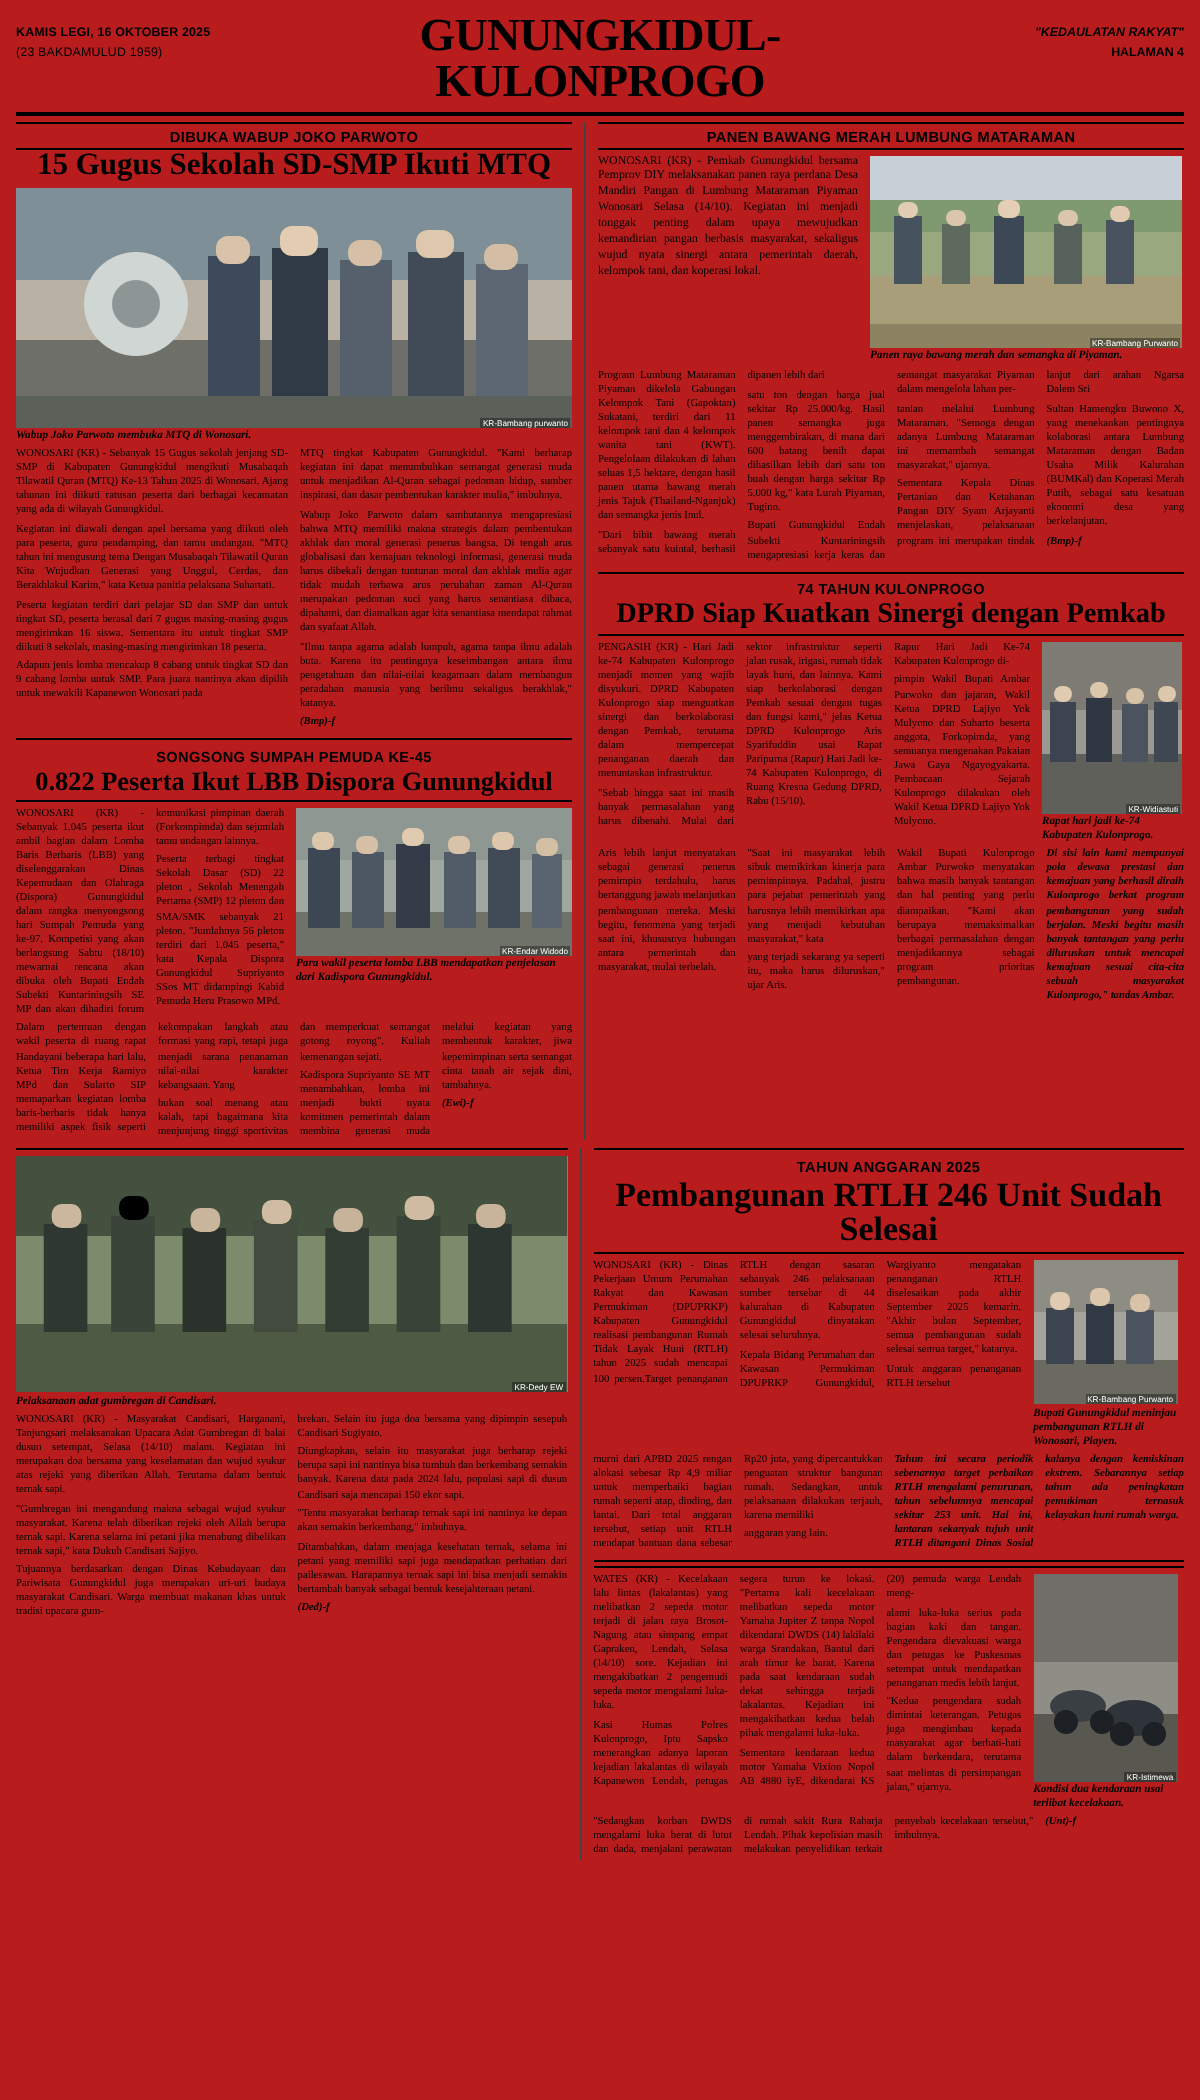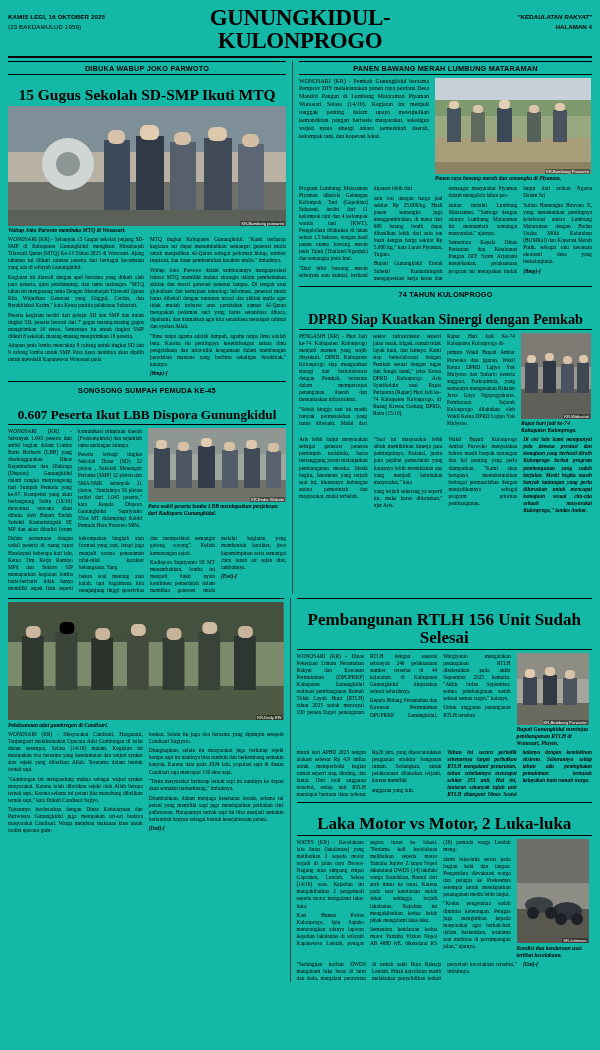--- a/index.html
+++ b/index.html
@@ -6,7 +6,7 @@
   html,body{margin:0;padding:0;background:#b9b9b9;}
   body{font-family:"Liberation Serif", serif;}
   .page{
-    width:600px;height:1050px;background:#14b8a6;margin:0 auto;position:relative;
+    width:600px;height:1050px;background:#b91c1c;margin:0 auto;position:relative;
     box-sizing:border-box;padding:6px 8px 4px 8px;overflow:hidden;
   }
   

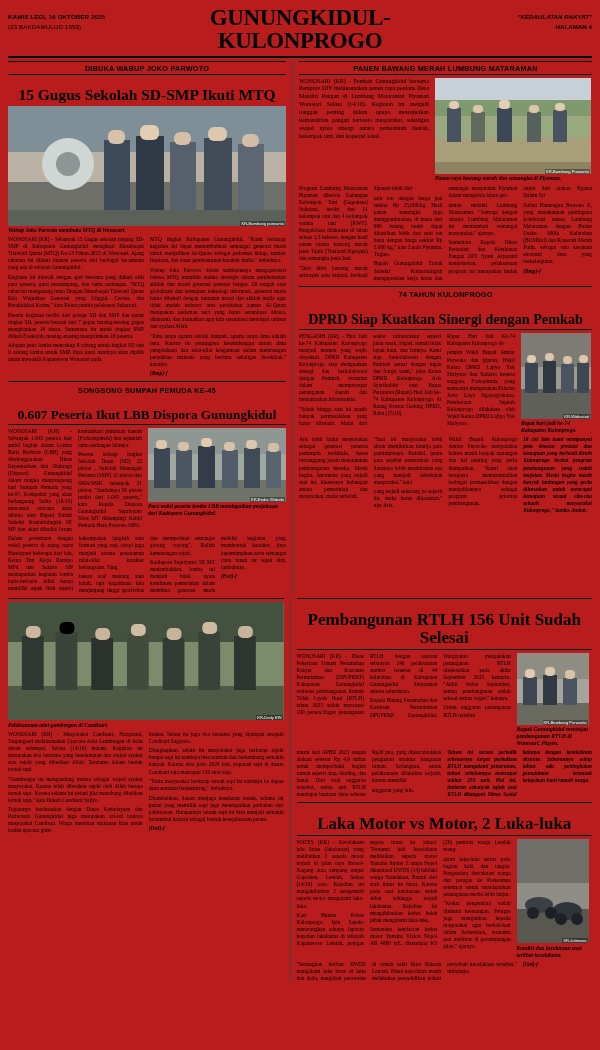--- a/index.html
+++ b/index.html
@@ -28,7 +28,7 @@
 
   .kicker{font-family:"Liberation Sans",sans-serif;font-size:7.3px;font-weight:bold;text-align:center;letter-spacing:.2px;padding:1.5px 0 1px;}
   .kicker-bar{border-top:.7px solid #000;border-bottom:.7px solid #000;}
-  .headline{font-family:"Liberation Serif",serif;font-weight:bold;text-align:center;line-height:1.04;margin-top:12px;}
+  .headline{font-family:"Liberation Serif",serif;font-weight:bold;text-align:center;line-height:1.04;}
   .h-15{font-size:15.5px;}
   .h-19{font-size:19.5px;}
   .h-13{font-size:13.2px;}

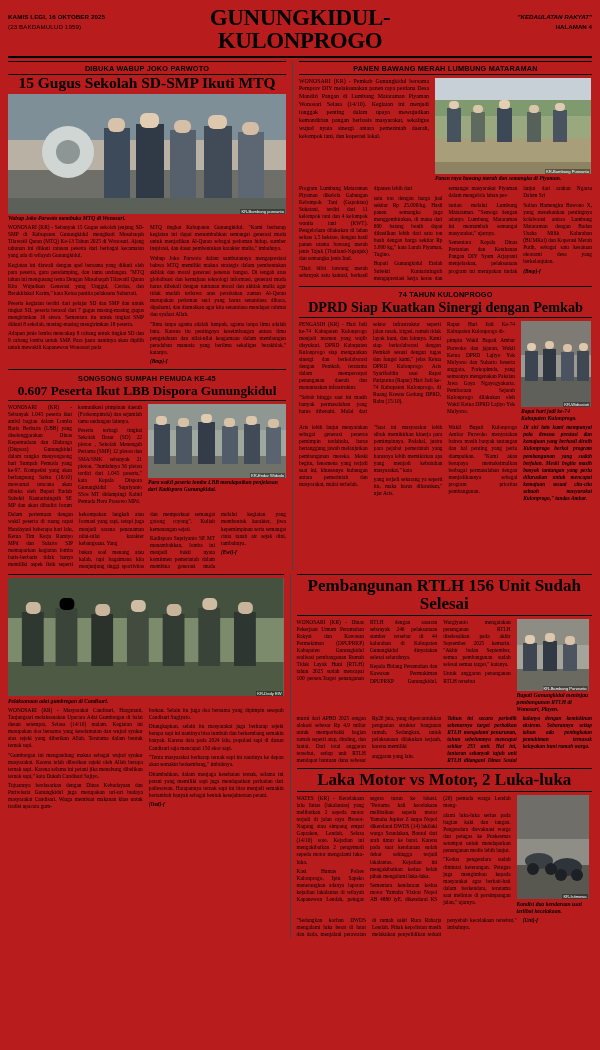--- a/index.html
+++ b/index.html
@@ -116,7 +116,7 @@
 
       <div>
         <div class="kicker">SONGSONG SUMPAH PEMUDA KE-45</div>
-        <div class="headline h-13">0.607 Peserta Ikut LBB Dispora Gunungkidul</div>
+        <div class="headline h-13">0.822 Peserta Ikut LBB Dispora Gunungkidul</div>
         <div class="rule-thin" style="margin-top:2px;"></div>
         <div style="display:flex;gap:6px;margin-top:3px;">
           <div style="width:134px;">

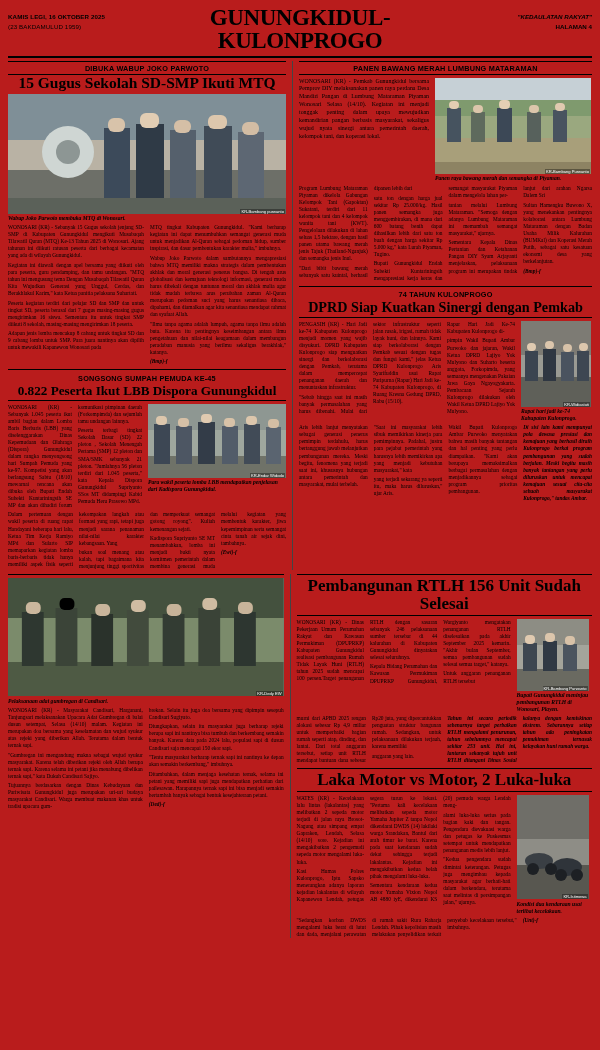--- a/index.html
+++ b/index.html
@@ -297,6 +297,7 @@
       <div class="sep-line" style="margin-top:0;"></div>
 
       <div>
+        <div class="kicker">TAHUN ANGGARAN 2025</div>
         <div class="headline h-17">Pembangunan RTLH 156 Unit Sudah Selesai</div>
         <div class="rule-thin" style="margin-top:2px;"></div>
         <div style="display:flex;gap:6px;margin-top:3px;">

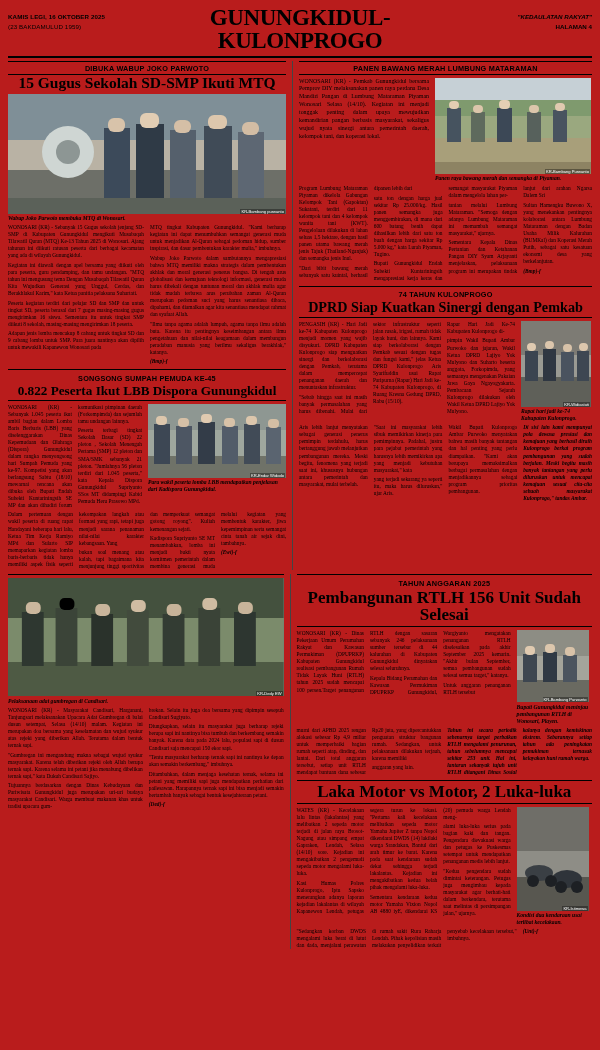--- a/index.html
+++ b/index.html
@@ -298,7 +298,7 @@
 
       <div>
         <div class="kicker">TAHUN ANGGARAN 2025</div>
-        <div class="headline h-17">Pembangunan RTLH 156 Unit Sudah Selesai</div>
+        <div class="headline h-17">Pembangunan RTLH 246 Unit Sudah Selesai</div>
         <div class="rule-thin" style="margin-top:2px;"></div>
         <div style="display:flex;gap:6px;margin-top:3px;">
           <div style="width:214px;">

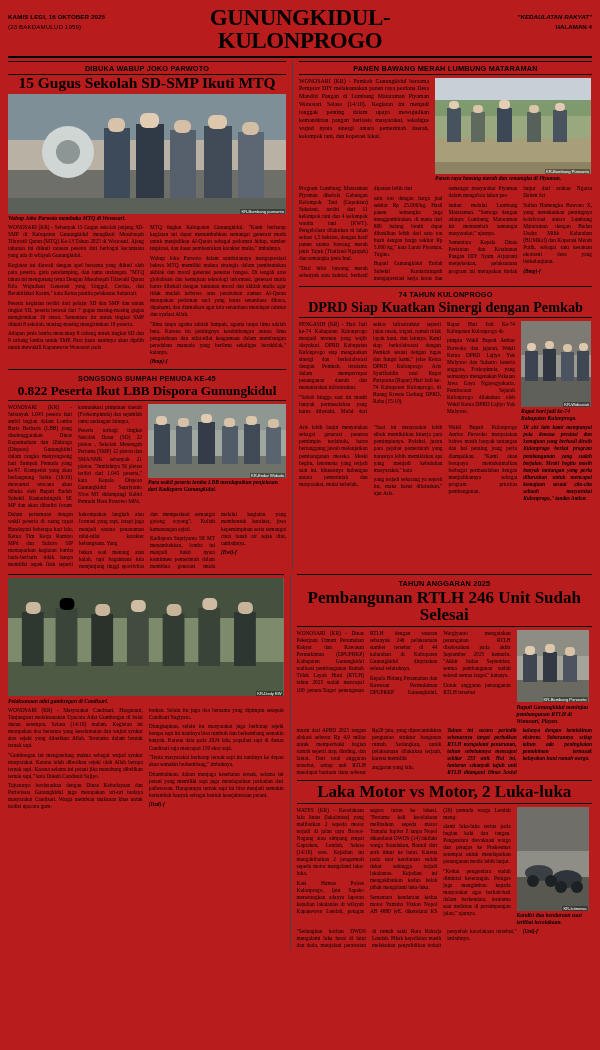--- a/index.html
+++ b/index.html
@@ -336,7 +336,6 @@
       <div class="sep-line"></div>
 
       <div>
-        <div class="headline h-17">Laka Motor vs Motor, 2 Luka-luka</div>
         <div class="rule-thin" style="margin-top:2px;"></div>
         <div style="display:flex;gap:6px;margin-top:3px;">
           <div style="width:214px;">

